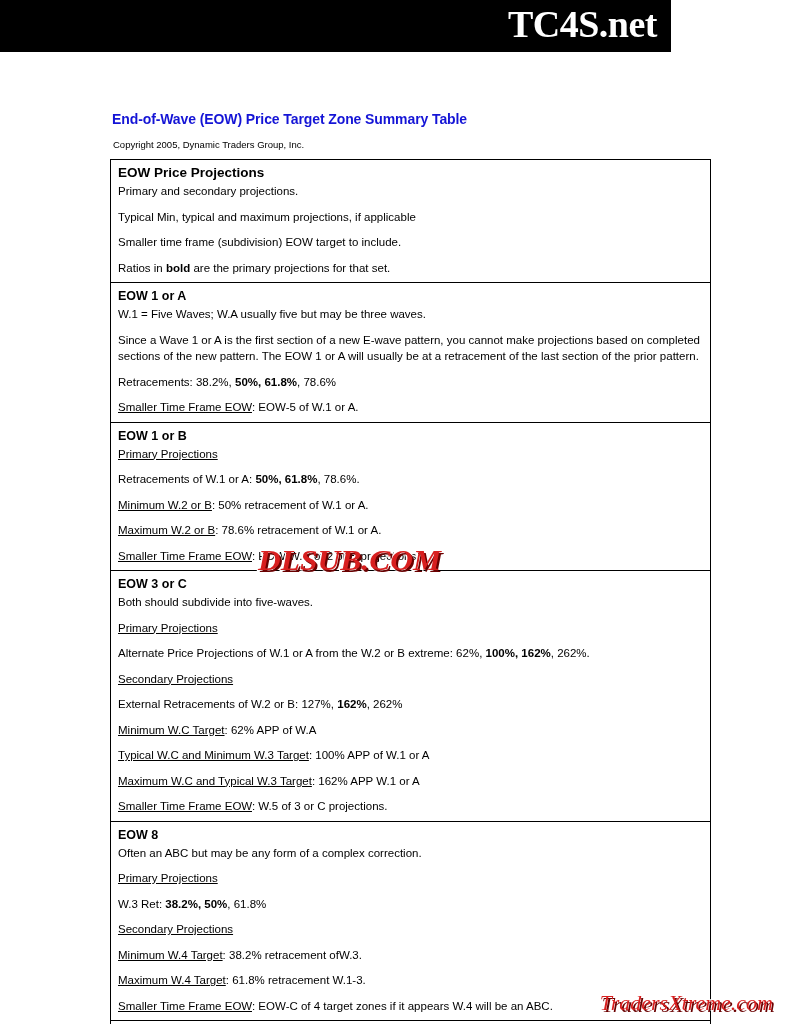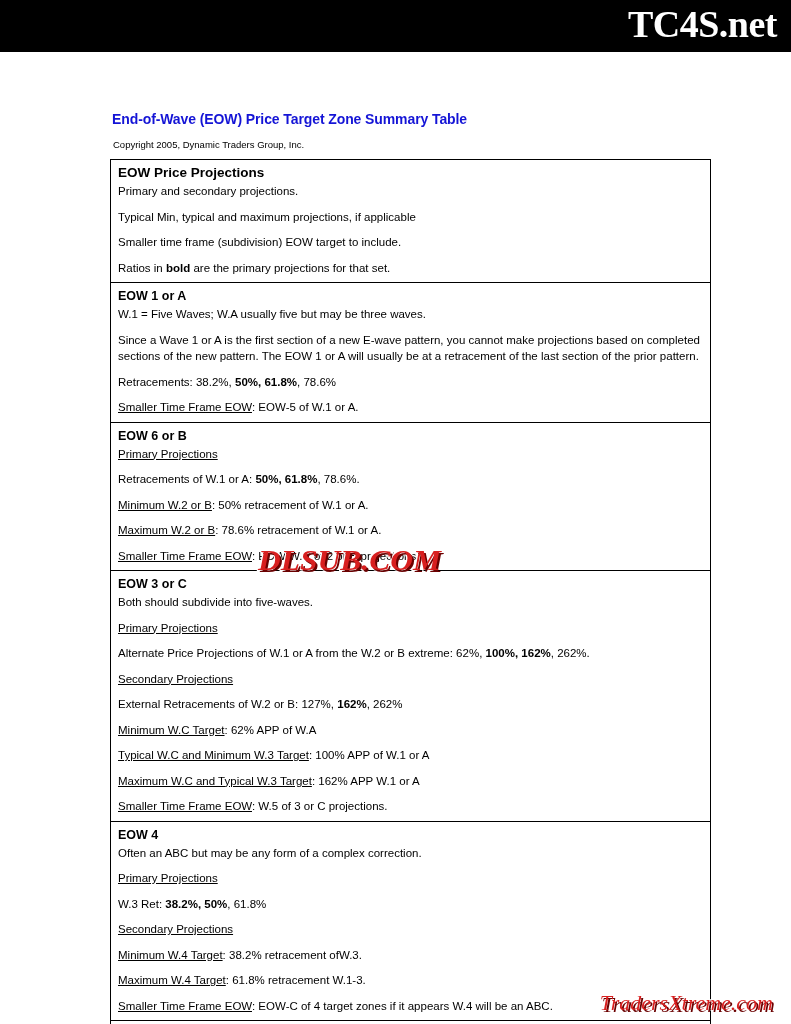--- a/index.html
+++ b/index.html
@@ -21,7 +21,7 @@
     position: absolute;
     left: 0;
     top: 0;
-    width: 791px;
+    width: 671px;
     height: 52px;
     background: #000000;
   }

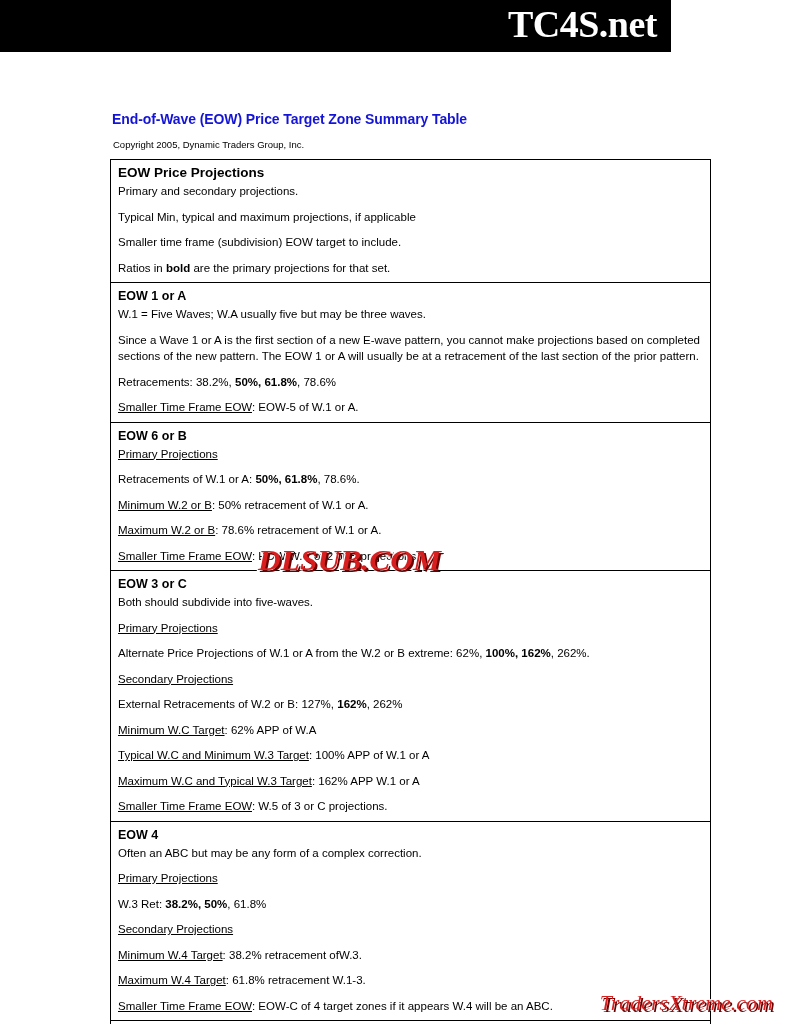--- a/index.html
+++ b/index.html
@@ -171,7 +171,7 @@
     </div>
 
     <div class="row">
-      <p class="row-head">EOW 6 or B</p>
+      <p class="row-head">EOW 1 or B</p>
       <p class="line u">Primary Projections</p>
       <p class="line"><span>Retracements of W.1 or A: </span><b>50%, 61.8%</b><span>, 78.6%.</span></p>
       <p class="line"><span class="u">Minimum W.2 or B</span><span>: 50% retracement of W.1 or A.</span></p>

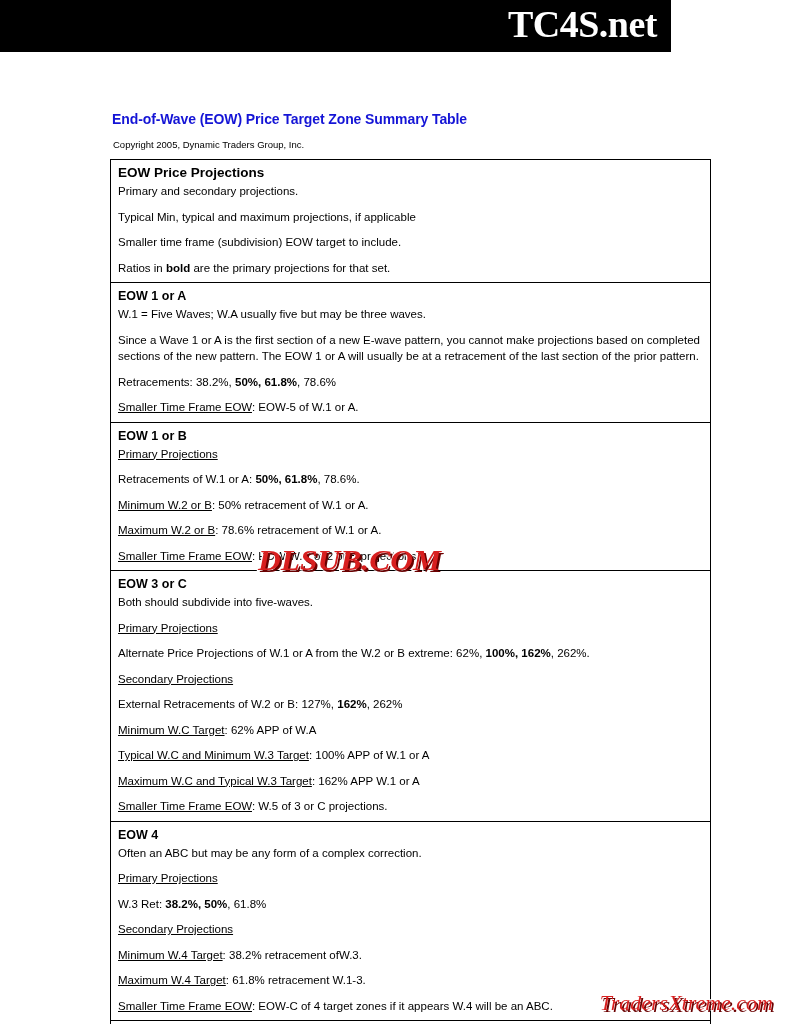--- a/index.html
+++ b/index.html
@@ -193,7 +193,7 @@
     </div>
 
     <div class="row">
-      <p class="row-head">EOW 4</p>
+      <p class="row-head">EOW 8</p>
       <p class="line">Often an ABC but may be any form of a complex correction.</p>
       <p class="line u">Primary Projections</p>
       <p class="line"><span>W.3 Ret: </span><b>38.2%, 50%</b><span>, 61.8%</span></p>

